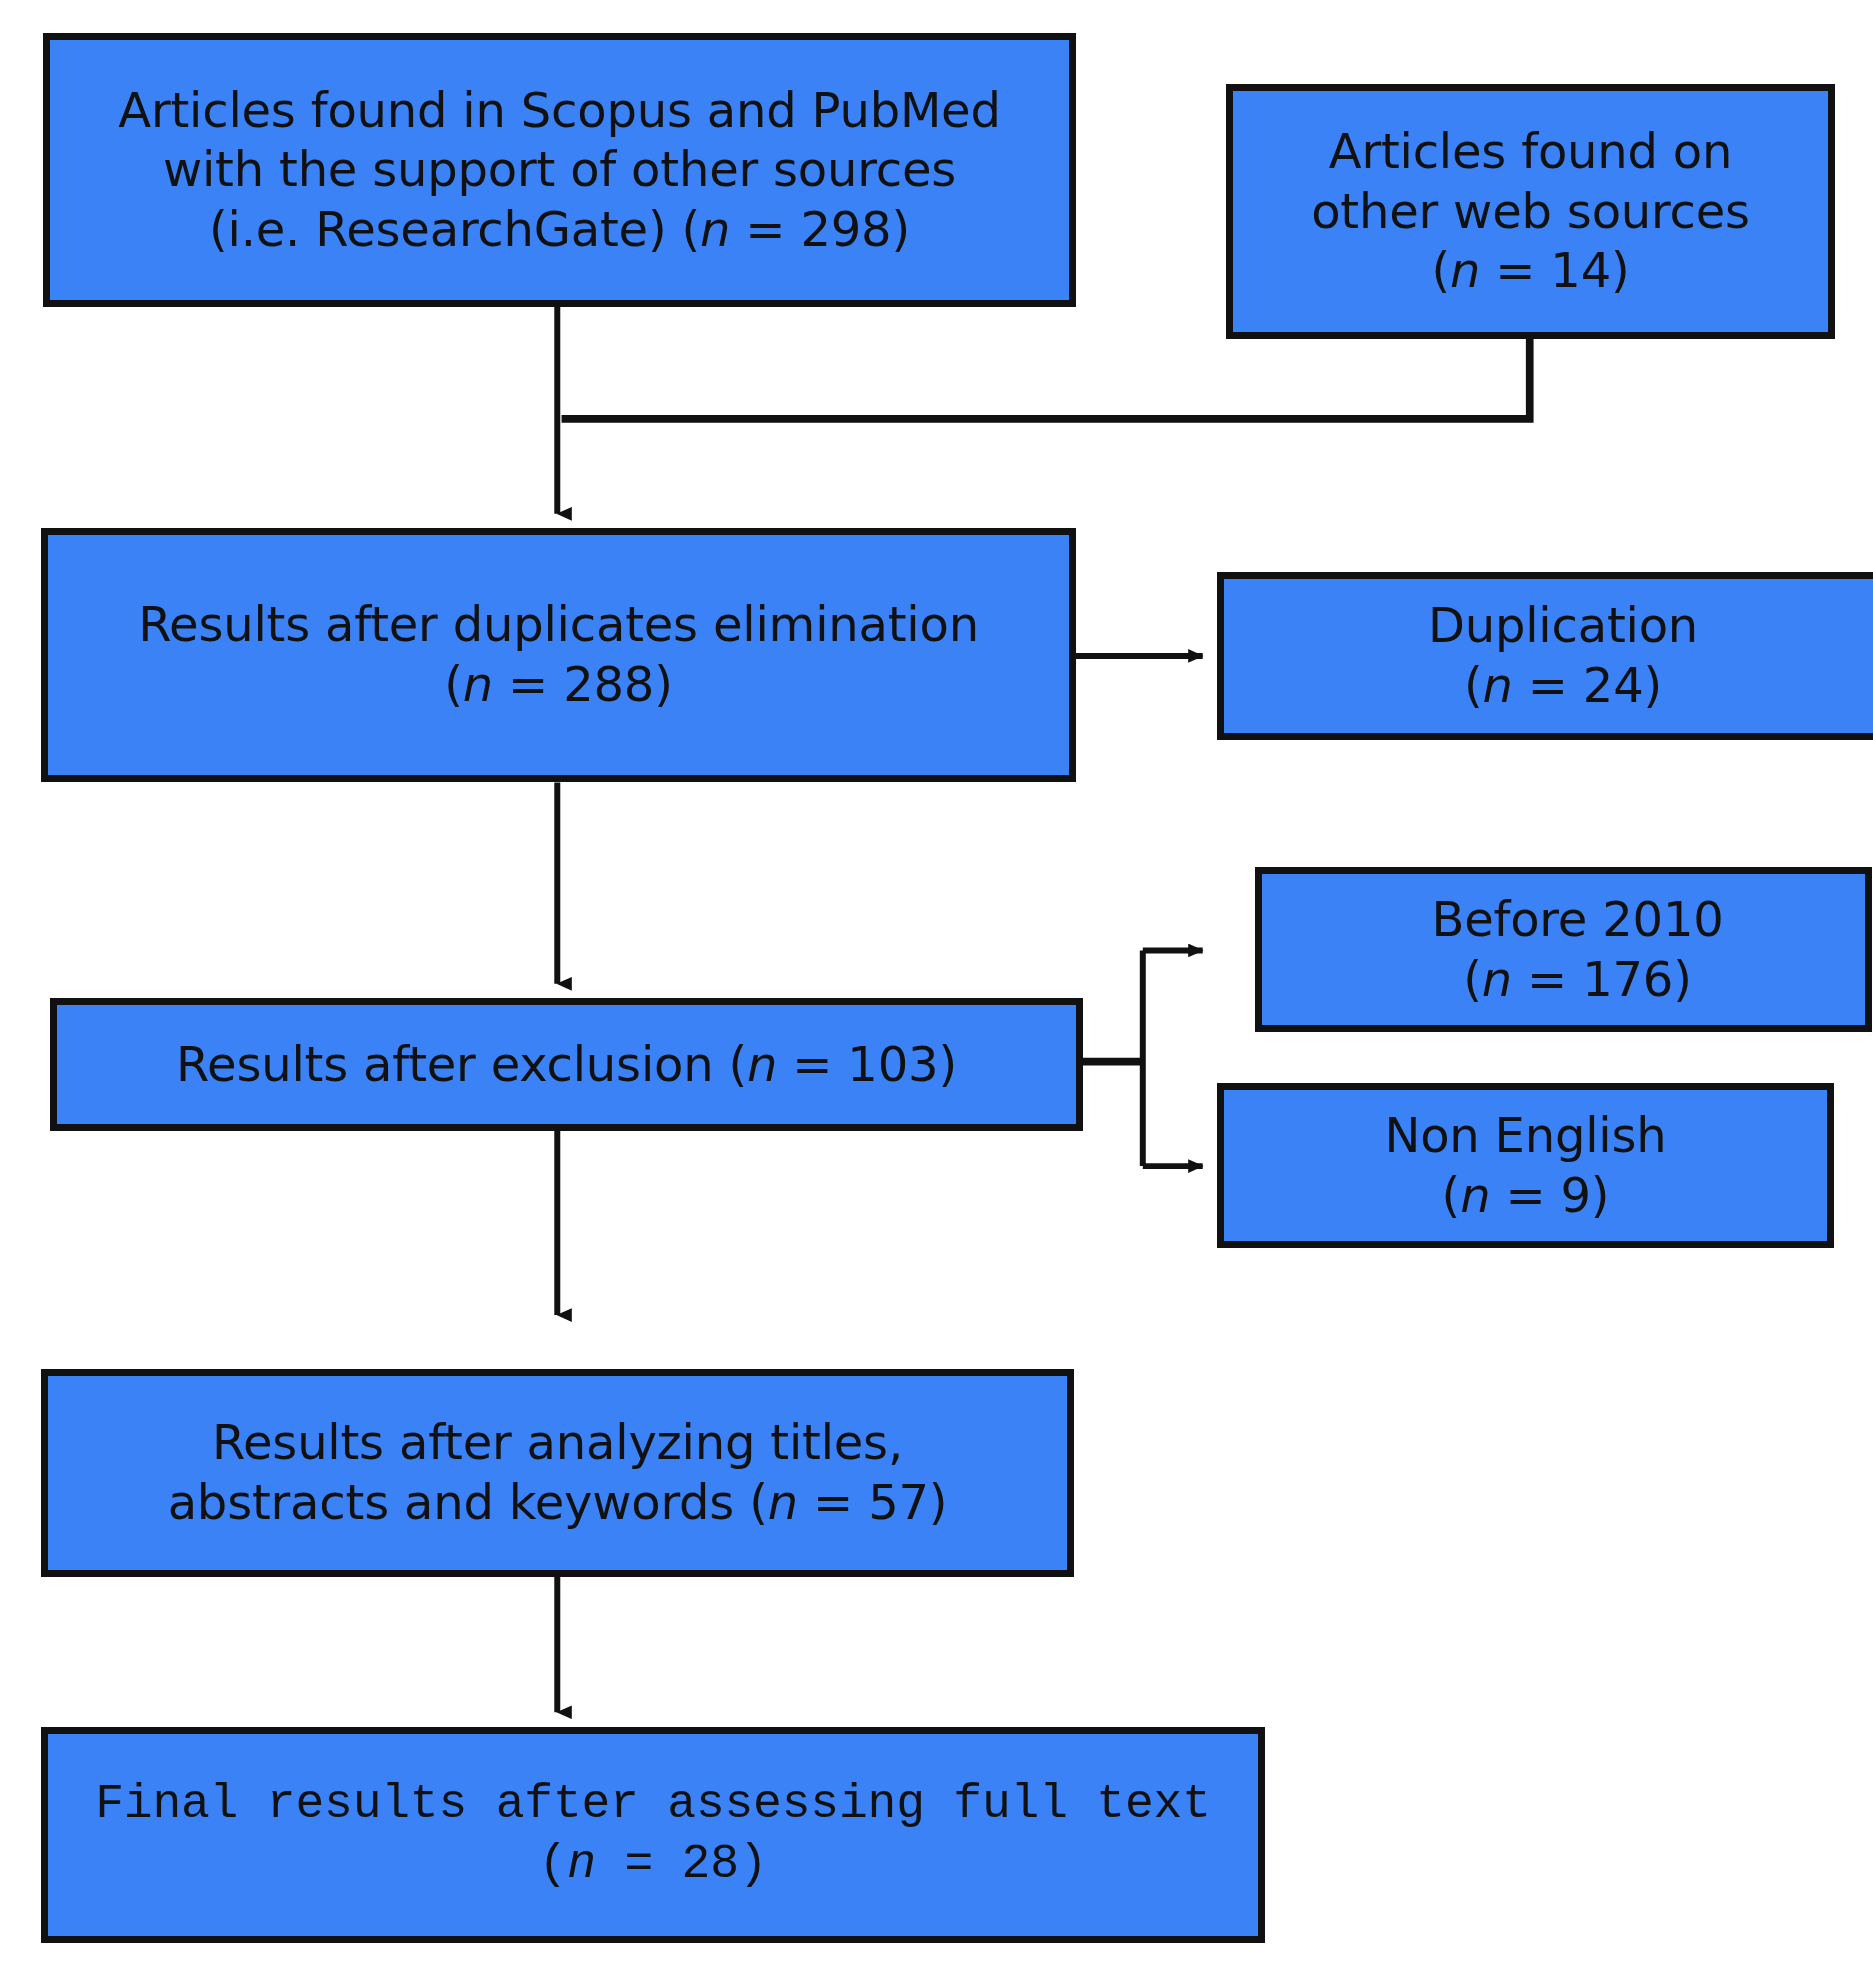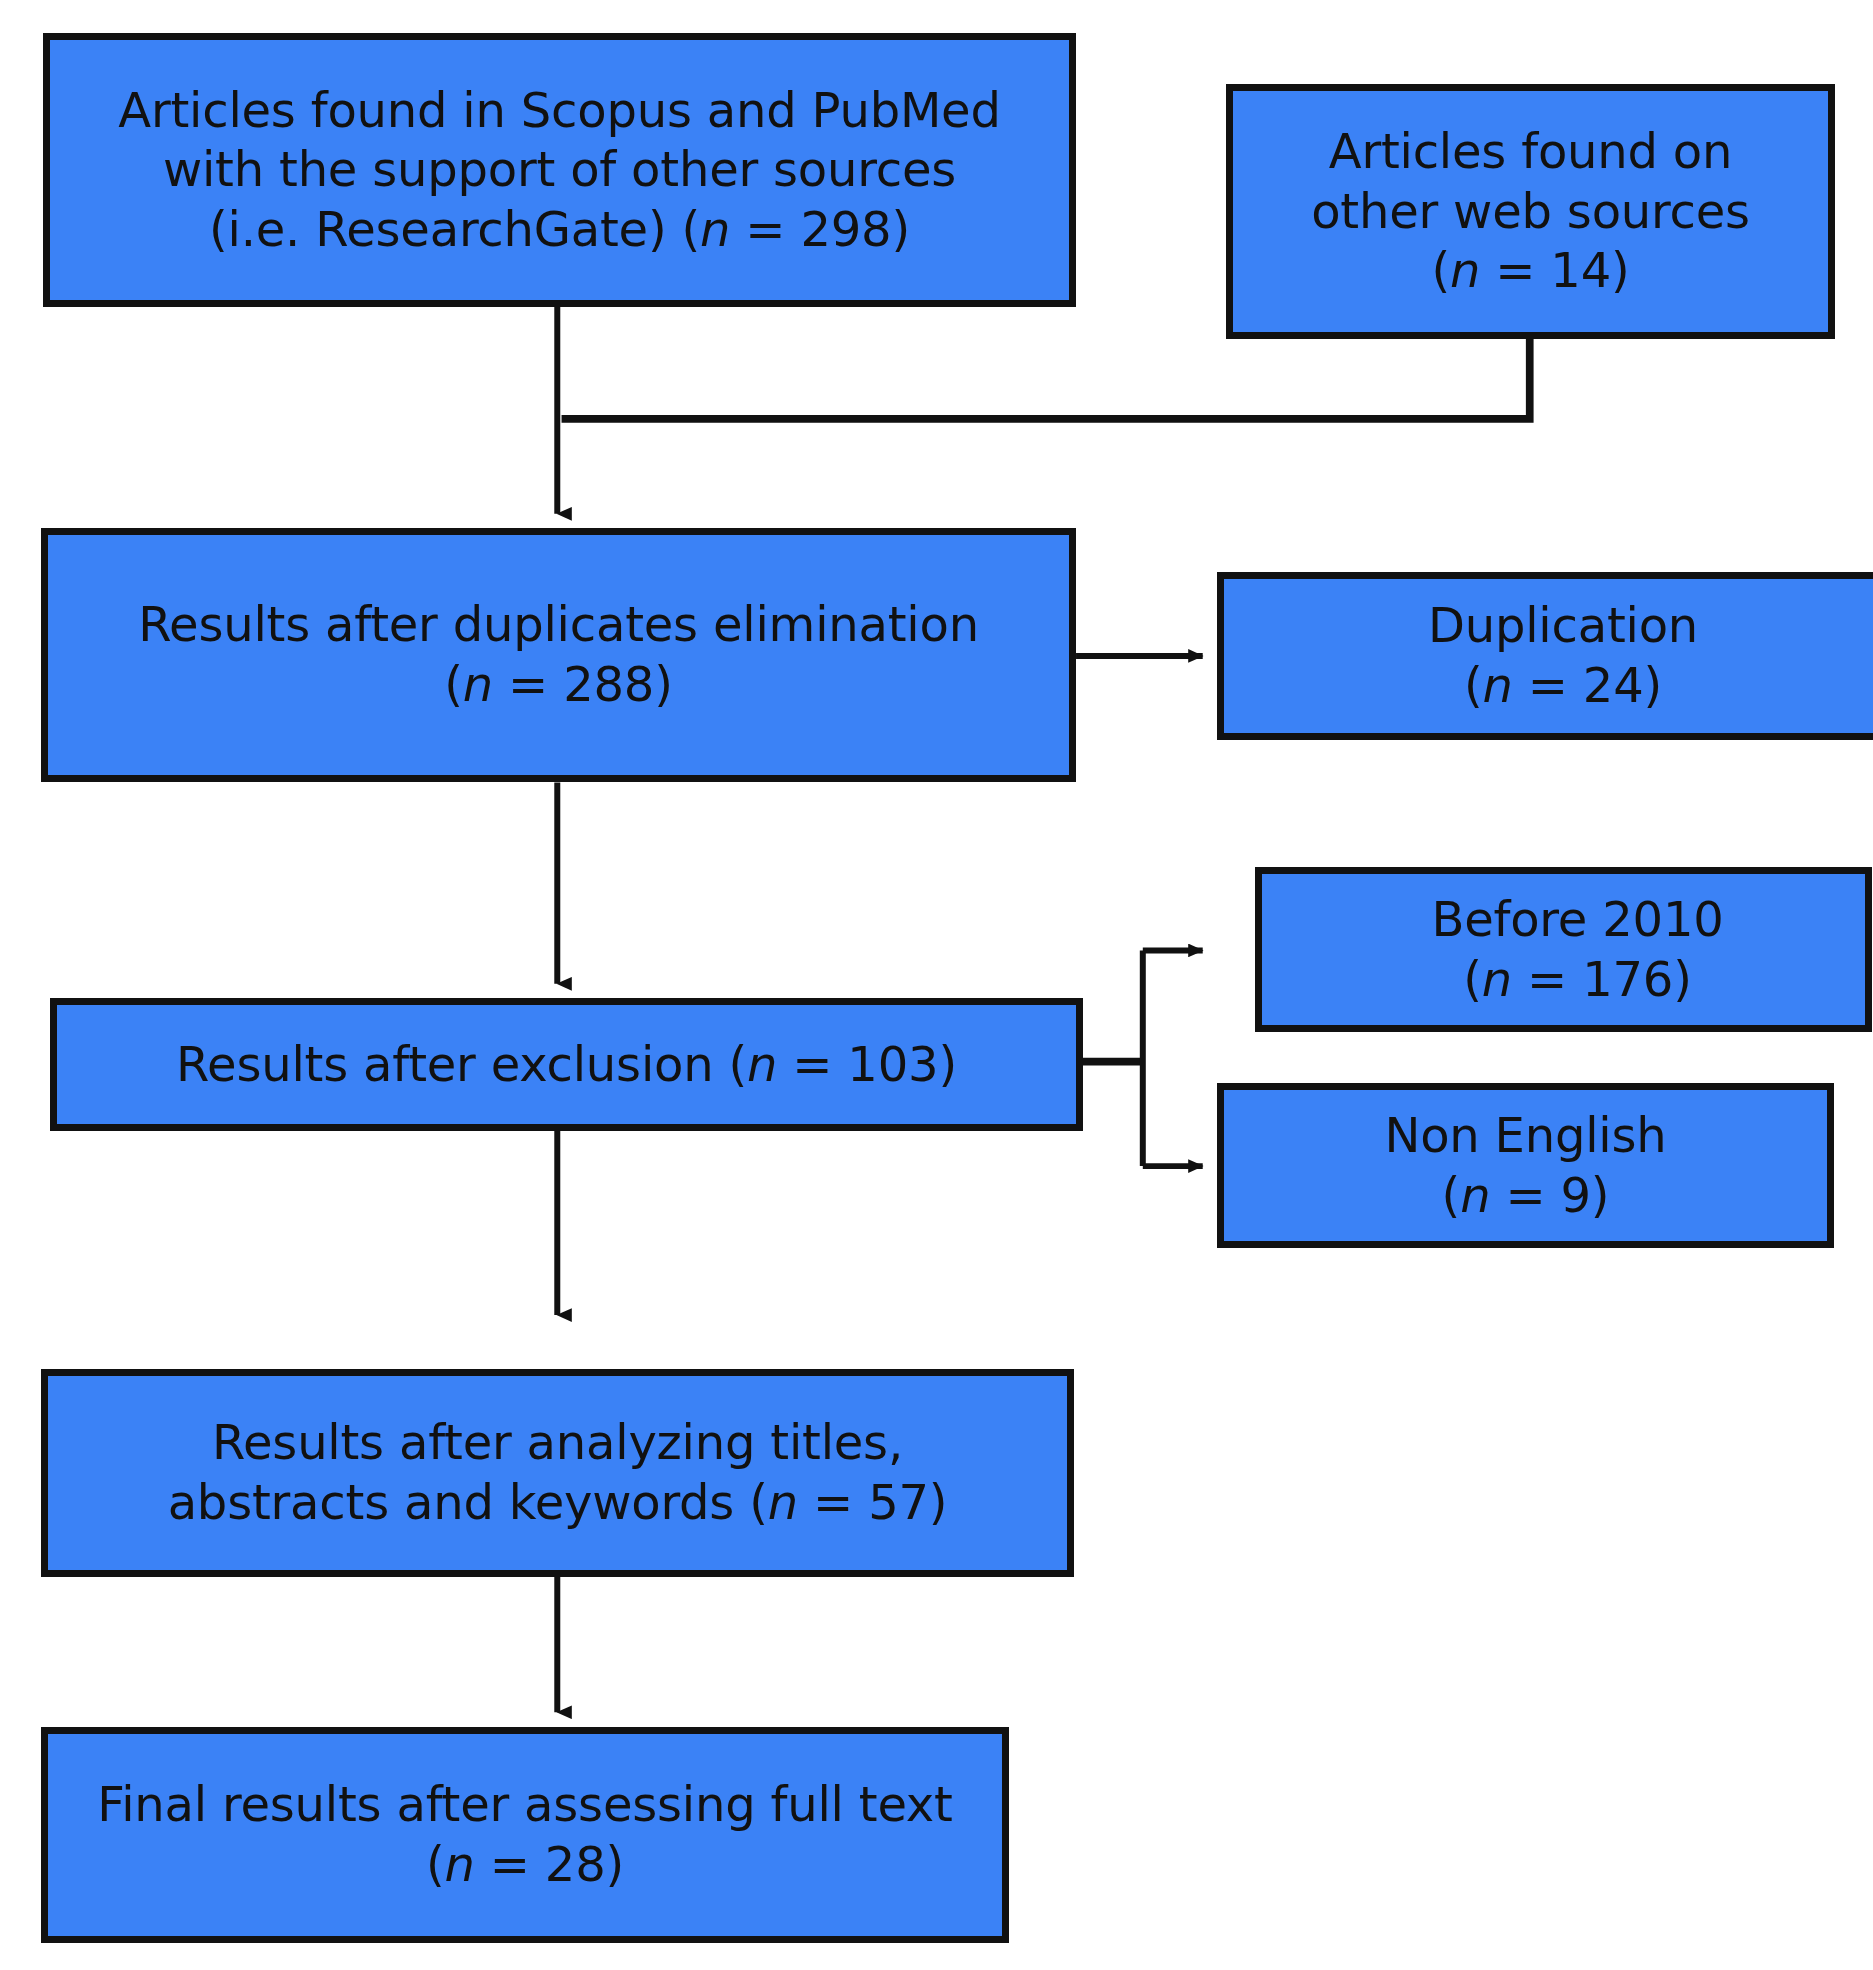--- a/index.html
+++ b/index.html
@@ -56,7 +56,7 @@
   #node-before-2010  { left: 1255px; top: 867px; width: 617px;  height: 165px; padding-left: 28px; }
   #node-non-english  { left: 1217px; top: 1083px; width: 617px;  height: 165px; }
   #node-titles       { left: 41px;   top: 1369px; width: 1033px; height: 208px; }
-  #node-final        { left: 41px;   top: 1727px; width: 968px; height: 216px; }
+  #node-final        { left: 41px;   top: 1727px; width: 1224px; height: 216px; font-family: Liberation Mono, monospace; }
 
   .node-text i {
     font-style: italic;

